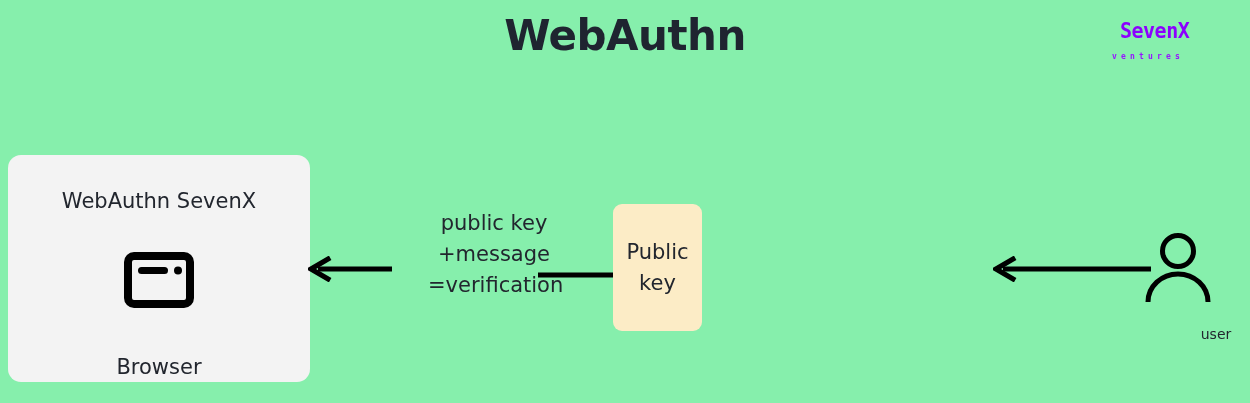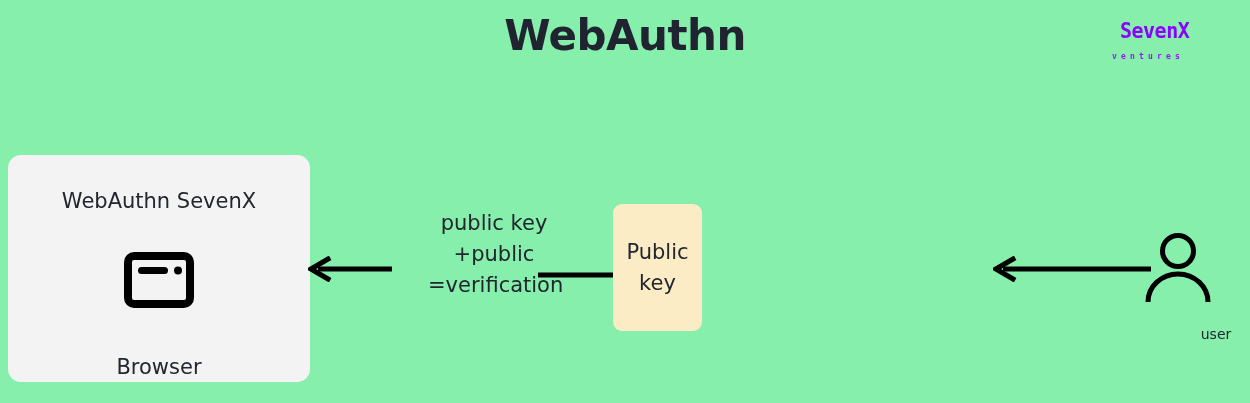--- a/index.html
+++ b/index.html
@@ -234,7 +234,7 @@
 
   <div id="message-stack">
     <span class="msg-line">public key</span>
-    <span class="msg-line">+public</span>
+    <span class="msg-line">+message</span>
     <span class="msg-line">=verification</span>
   </div>
 

